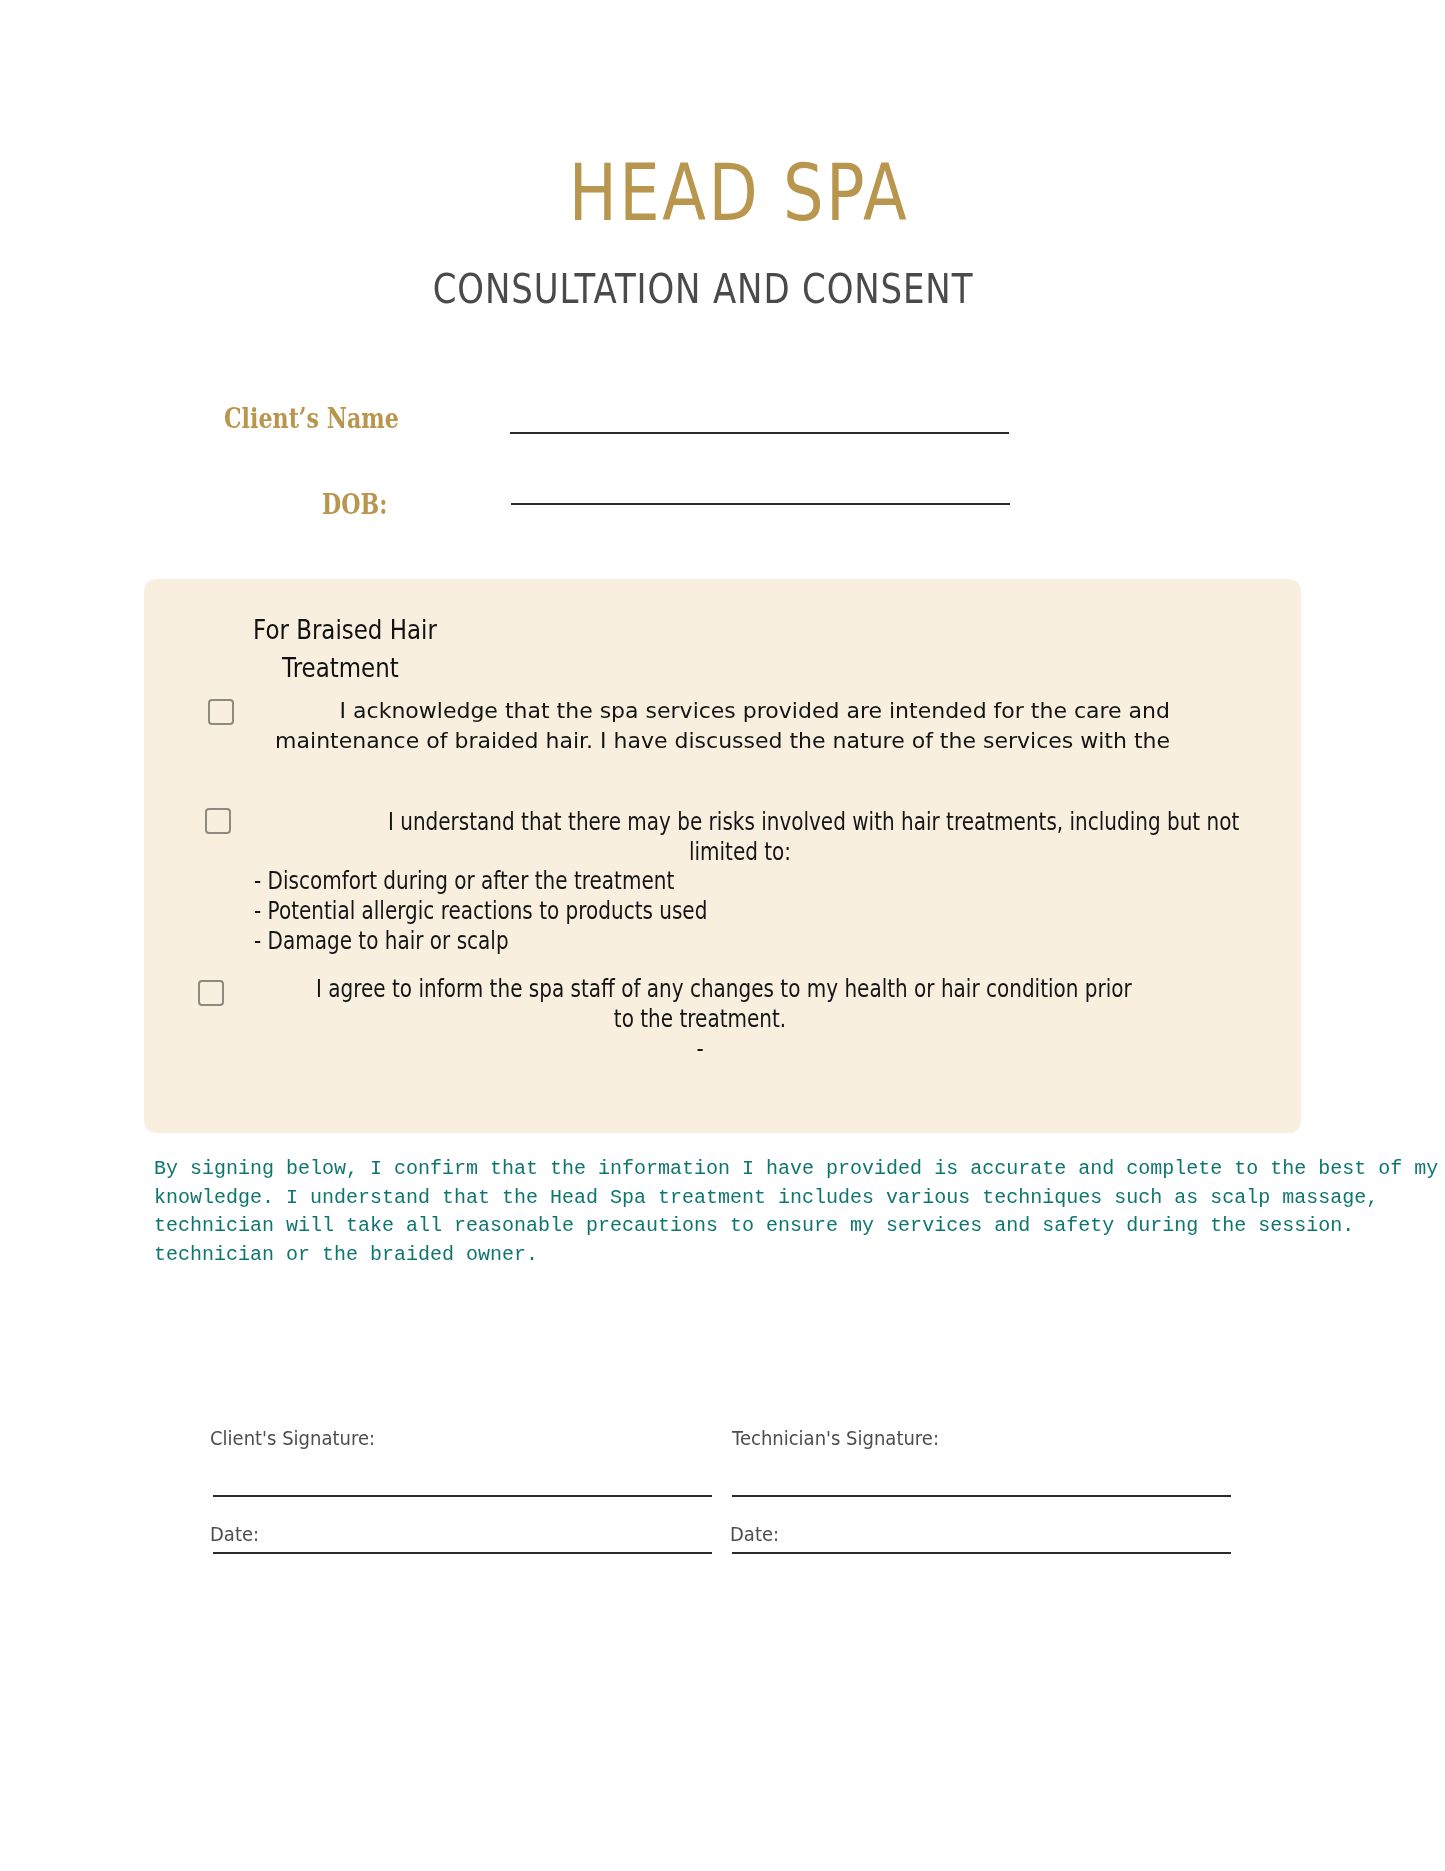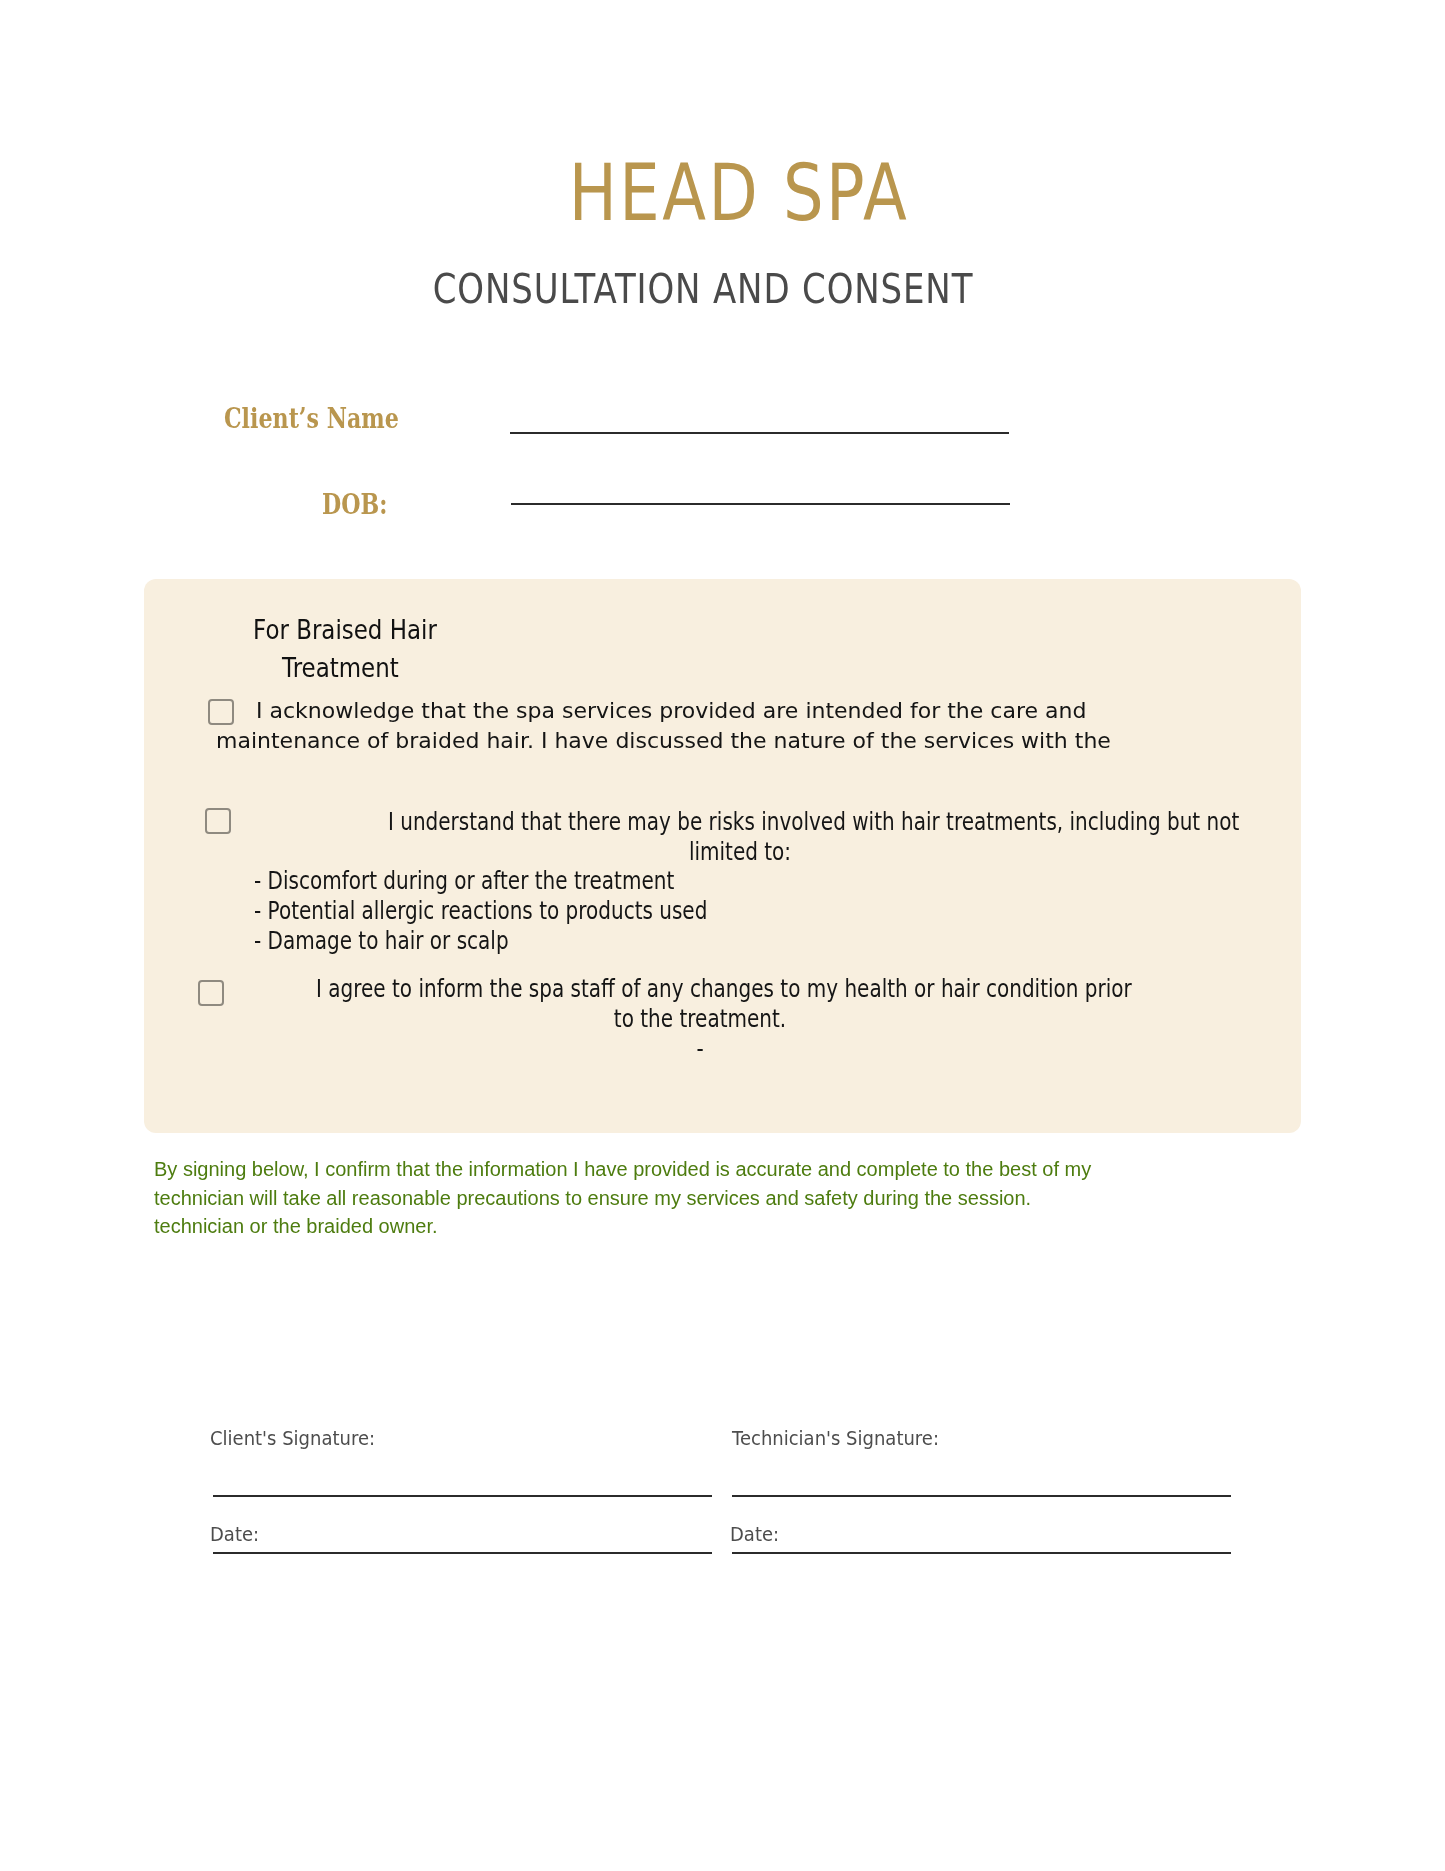--- a/index.html
+++ b/index.html
@@ -12,7 +12,7 @@
   .panel { left:144px; top:579px; width:1157px; height:554px; background:#F8EFDF; border-radius:12px; }
   .section-title { font-family:"DejaVu Sans", sans-serif; font-size:27px; color:#111; transform:scaleX(0.85); transform-origin:0 0; white-space:nowrap; }
   .checkbox { width:26px; height:26px; border:2px solid #8f8a80; border-radius:4px; background:#F8EFDF; box-sizing:border-box; cursor:pointer; }
-  .ack { font-family:"DejaVu Sans", sans-serif; font-size:22px; color:#151515; text-align:left; line-height:30px; white-space:nowrap; }
+  .ack { font-family:"DejaVu Sans", sans-serif; font-size:22px; color:#151515; text-align:right; line-height:30px; white-space:nowrap; }
   .ack2 { font-family:"DejaVu Sans", sans-serif; font-size:25px; color:#151515; text-align:center; line-height:30px; white-space:nowrap; transform:scaleX(0.8); }
   .bullet { font-family:"DejaVu Sans", sans-serif; font-size:25px; color:#151515; line-height:30px; white-space:nowrap; transform:scaleX(0.8); transform-origin:0 0; }
   .para { left:154px; top:1155px; width:1150px; font-family:Liberation Sans, sans-serif; font-size:20px; color:#4d7c0f; line-height:28.7px; }

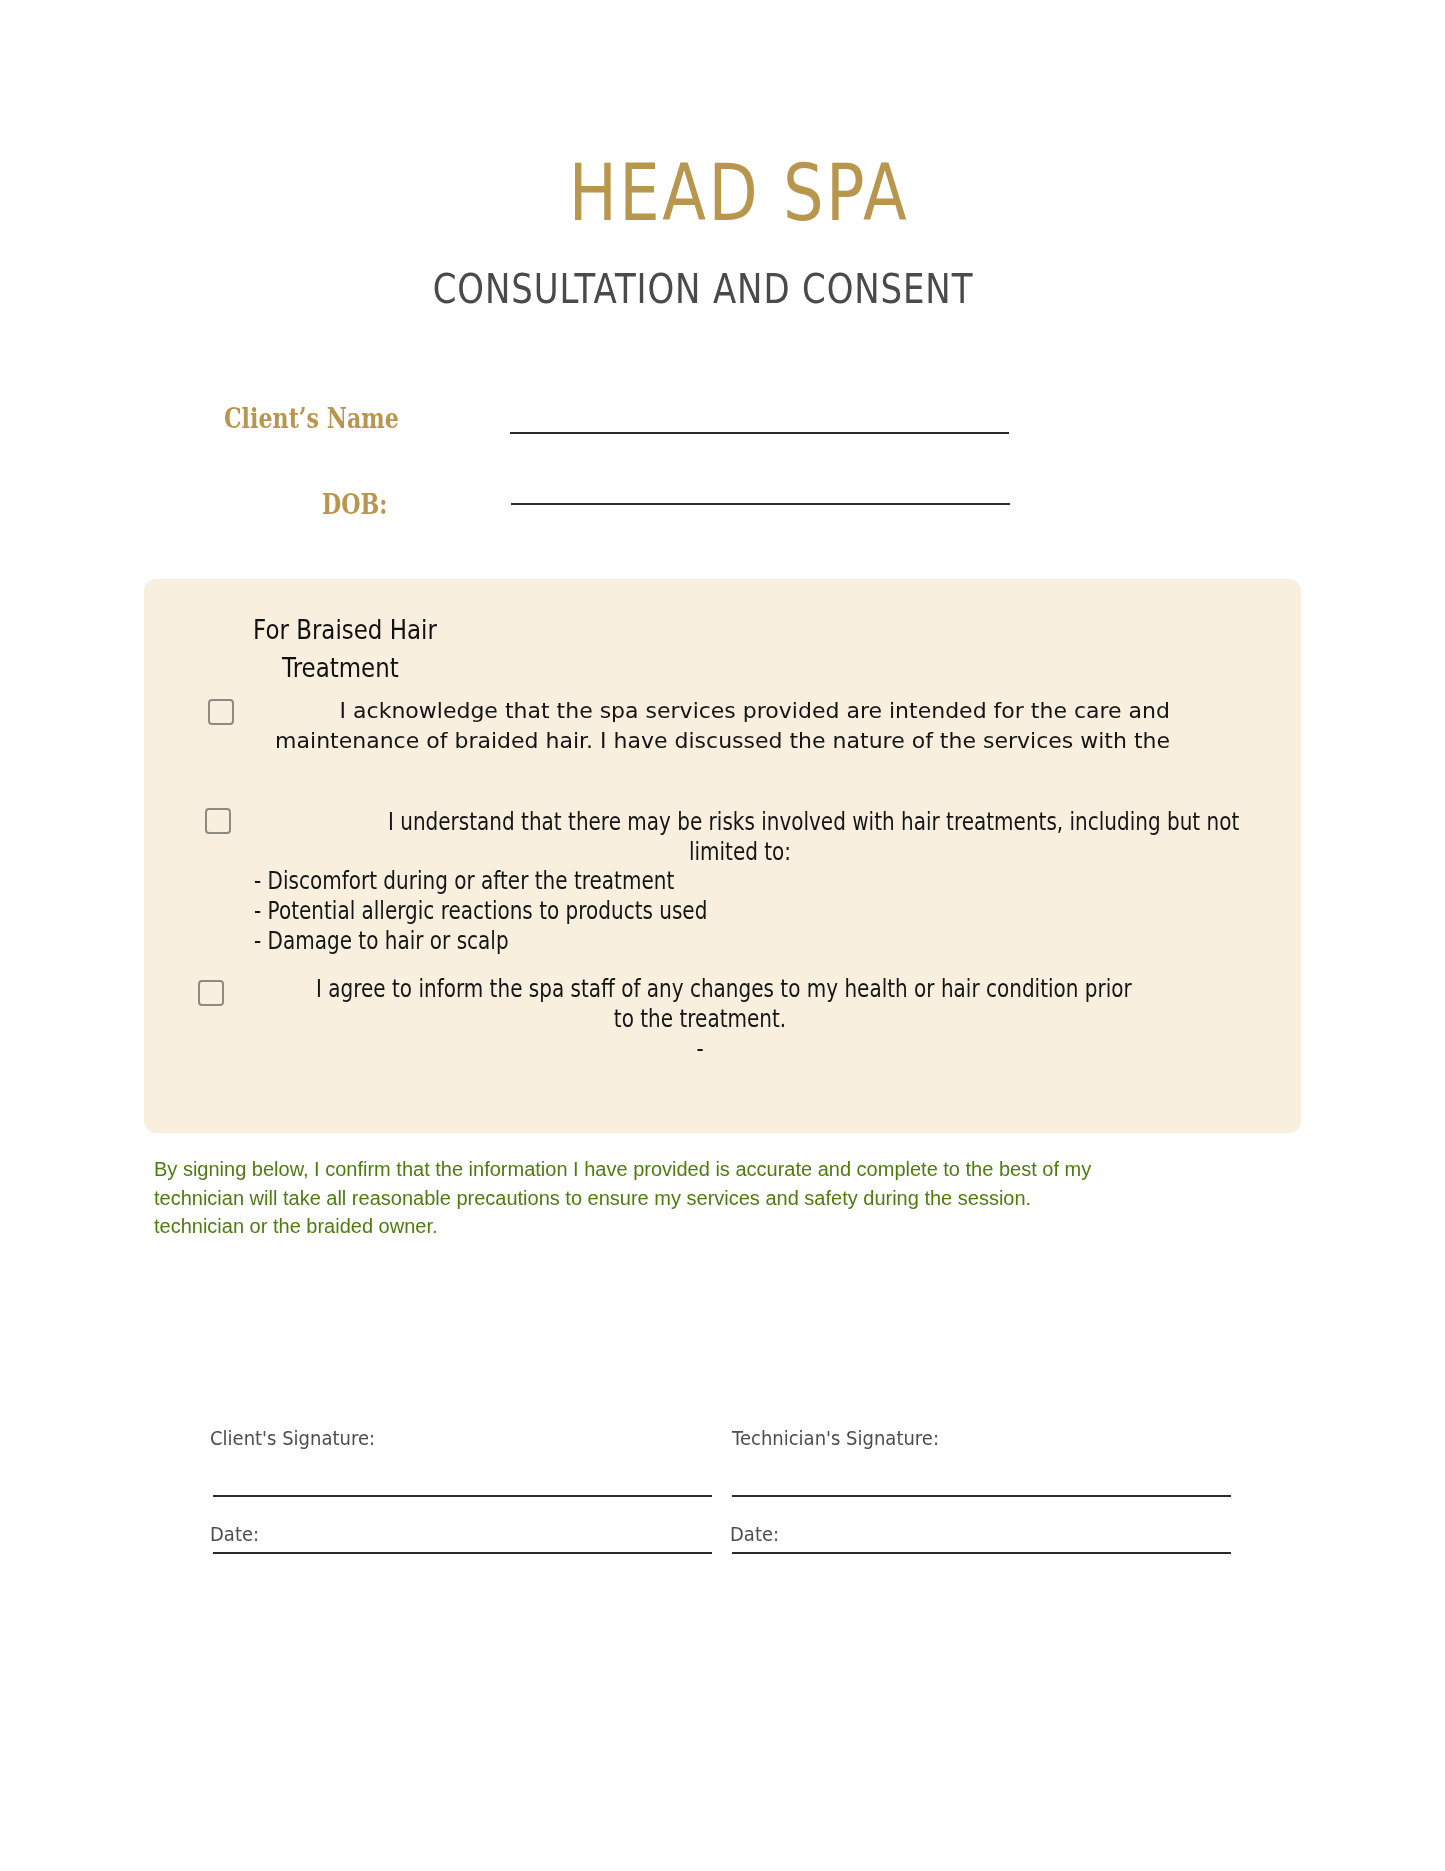--- a/index.html
+++ b/index.html
@@ -15,7 +15,7 @@
   .ack { font-family:"DejaVu Sans", sans-serif; font-size:22px; color:#151515; text-align:right; line-height:30px; white-space:nowrap; }
   .ack2 { font-family:"DejaVu Sans", sans-serif; font-size:25px; color:#151515; text-align:center; line-height:30px; white-space:nowrap; transform:scaleX(0.8); }
   .bullet { font-family:"DejaVu Sans", sans-serif; font-size:25px; color:#151515; line-height:30px; white-space:nowrap; transform:scaleX(0.8); transform-origin:0 0; }
-  .para { left:154px; top:1155px; width:1150px; font-family:Liberation Sans, sans-serif; font-size:20px; color:#4d7c0f; line-height:28.7px; }
+  .para { left:154px; top:1155px; width:1150px; font-family:Liberation Mono, monospace; font-size:20px; color:#0f766e; line-height:28.7px; }
   .para p { margin:0; white-space:nowrap; }
   .sig-label { font-family:"DejaVu Sans", sans-serif; font-size:20px; color:#4d4d4d; white-space:nowrap; transform:scaleX(0.9); transform-origin:0 0; }
   .sig-line { height:2px; background:#2b2b2b; width:499px; }

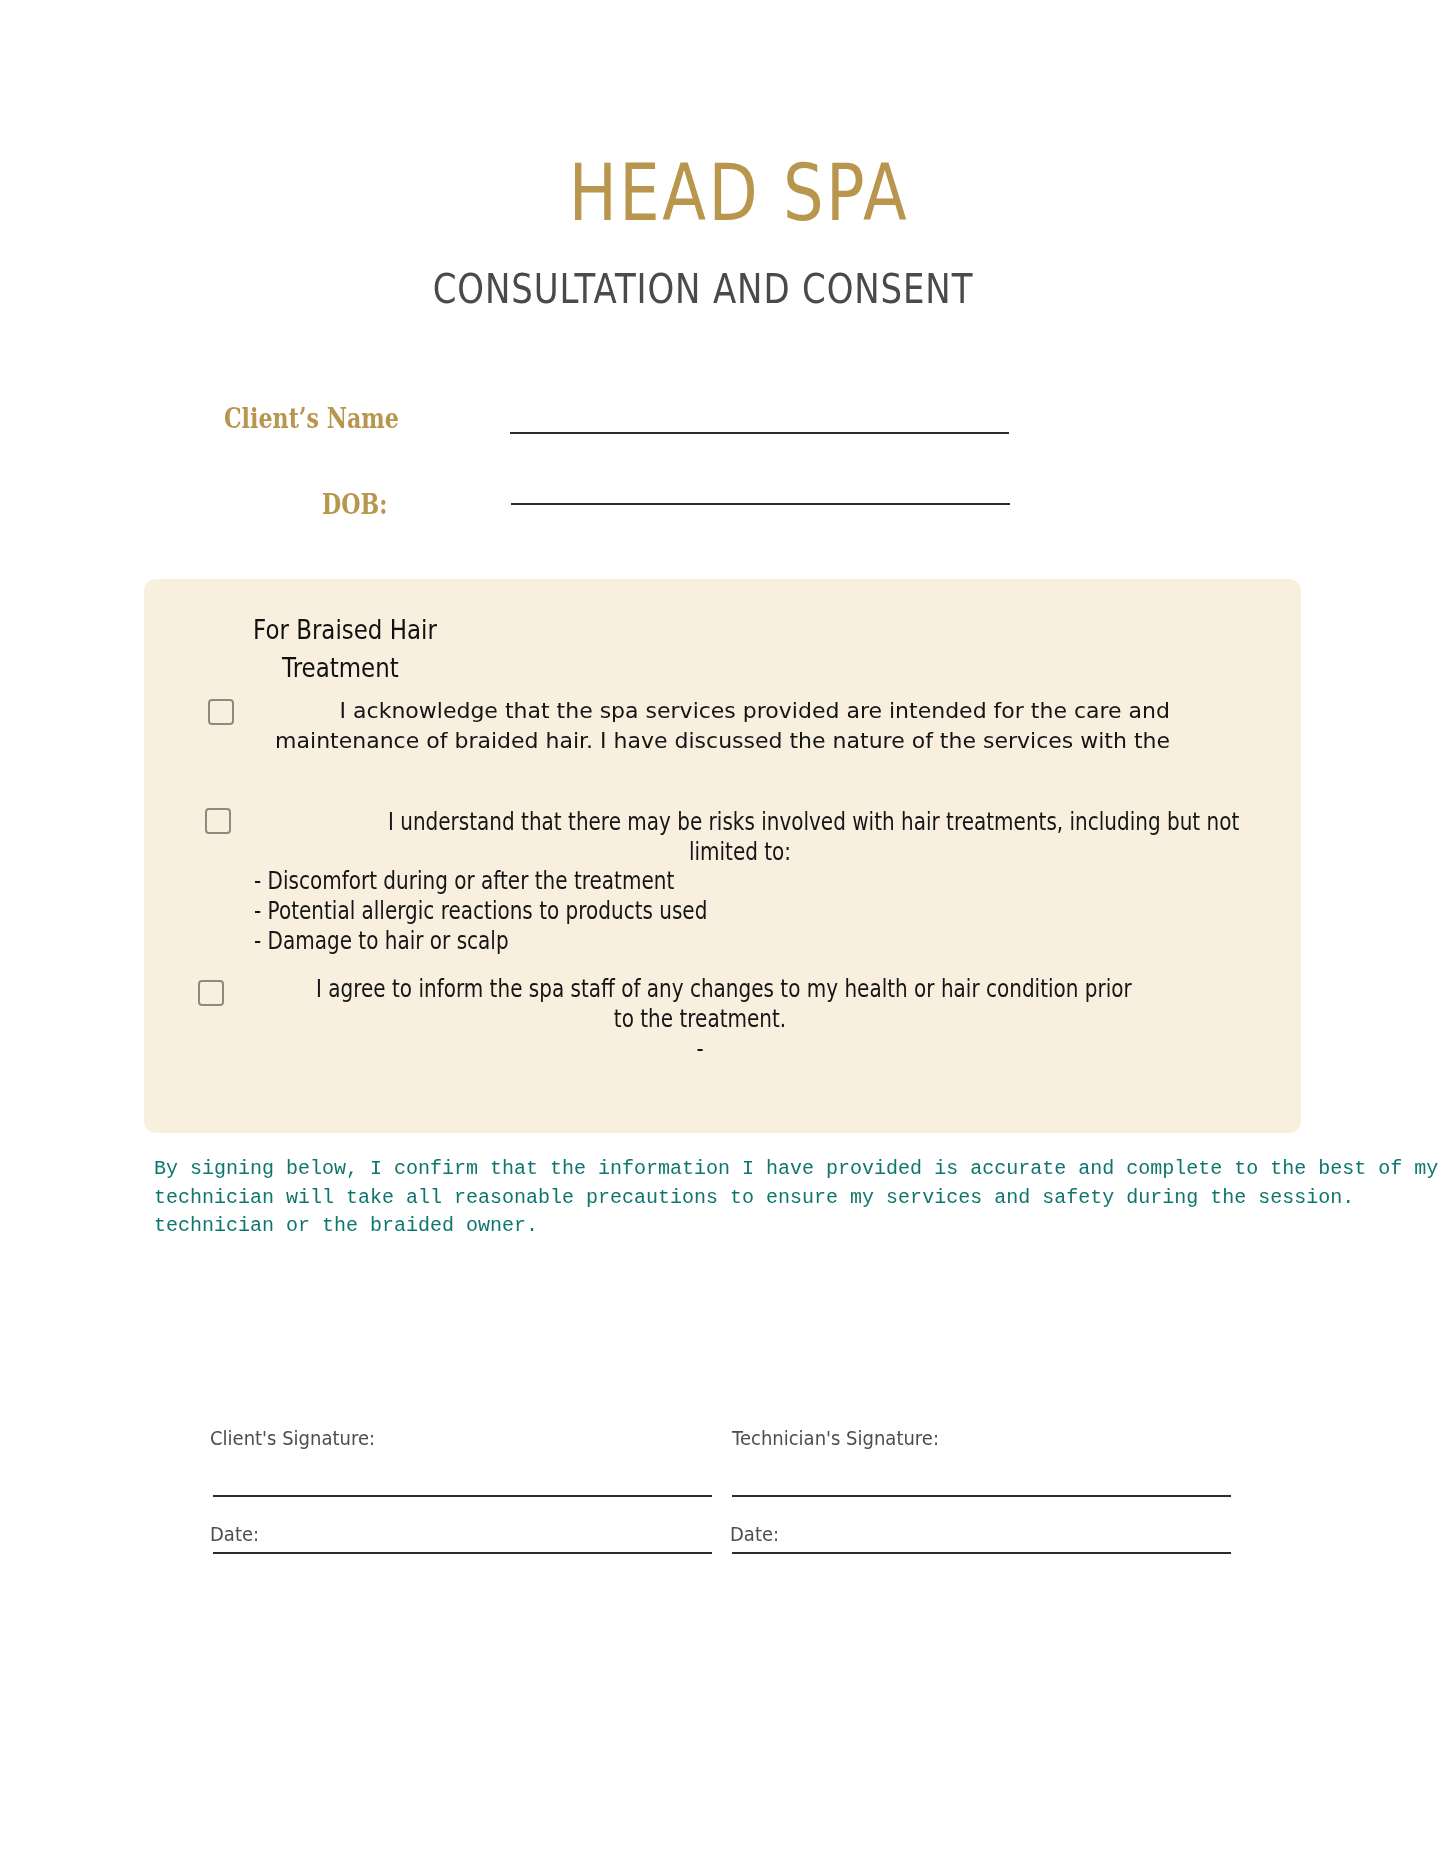--- a/index.html
+++ b/index.html
@@ -60,6 +60,7 @@
 
 <div class="abs para">
   <p>By signing below, I confirm that the information I have provided is accurate and complete to the best of my</p>
+  <p>knowledge. I understand that the Head Spa treatment includes various techniques such as scalp massage,</p>
   <p>technician will take all reasonable precautions to ensure my services and safety during the session.</p>
   <p>technician or the braided owner.</p>
 </div>

